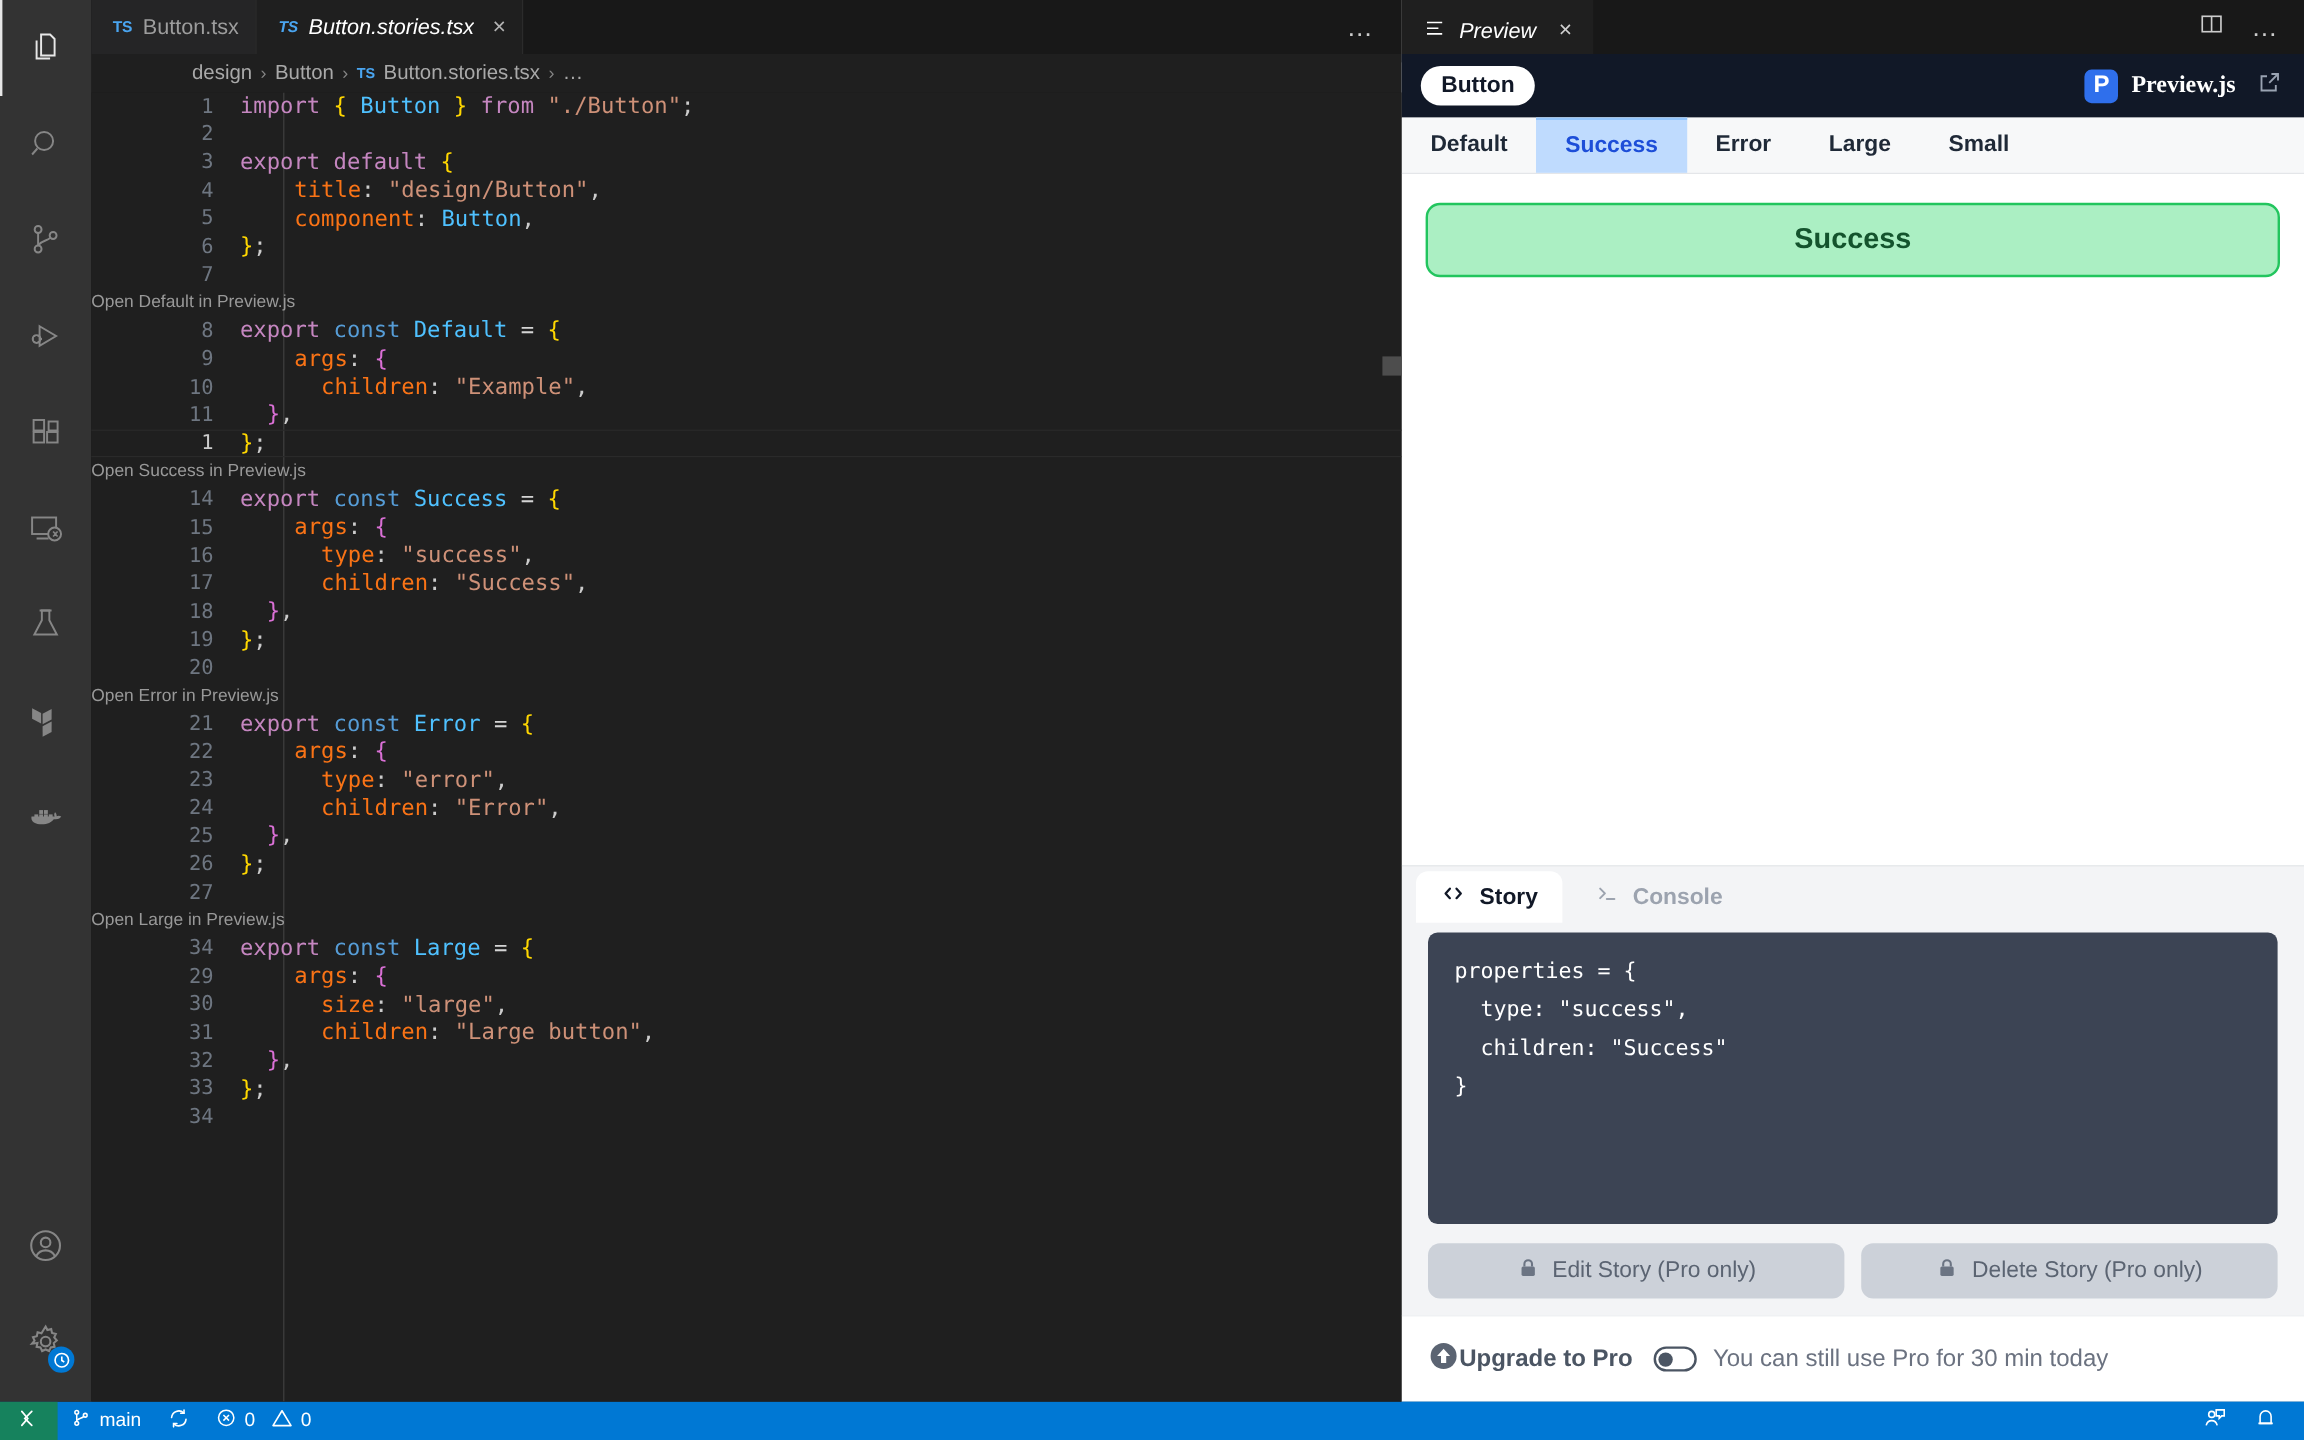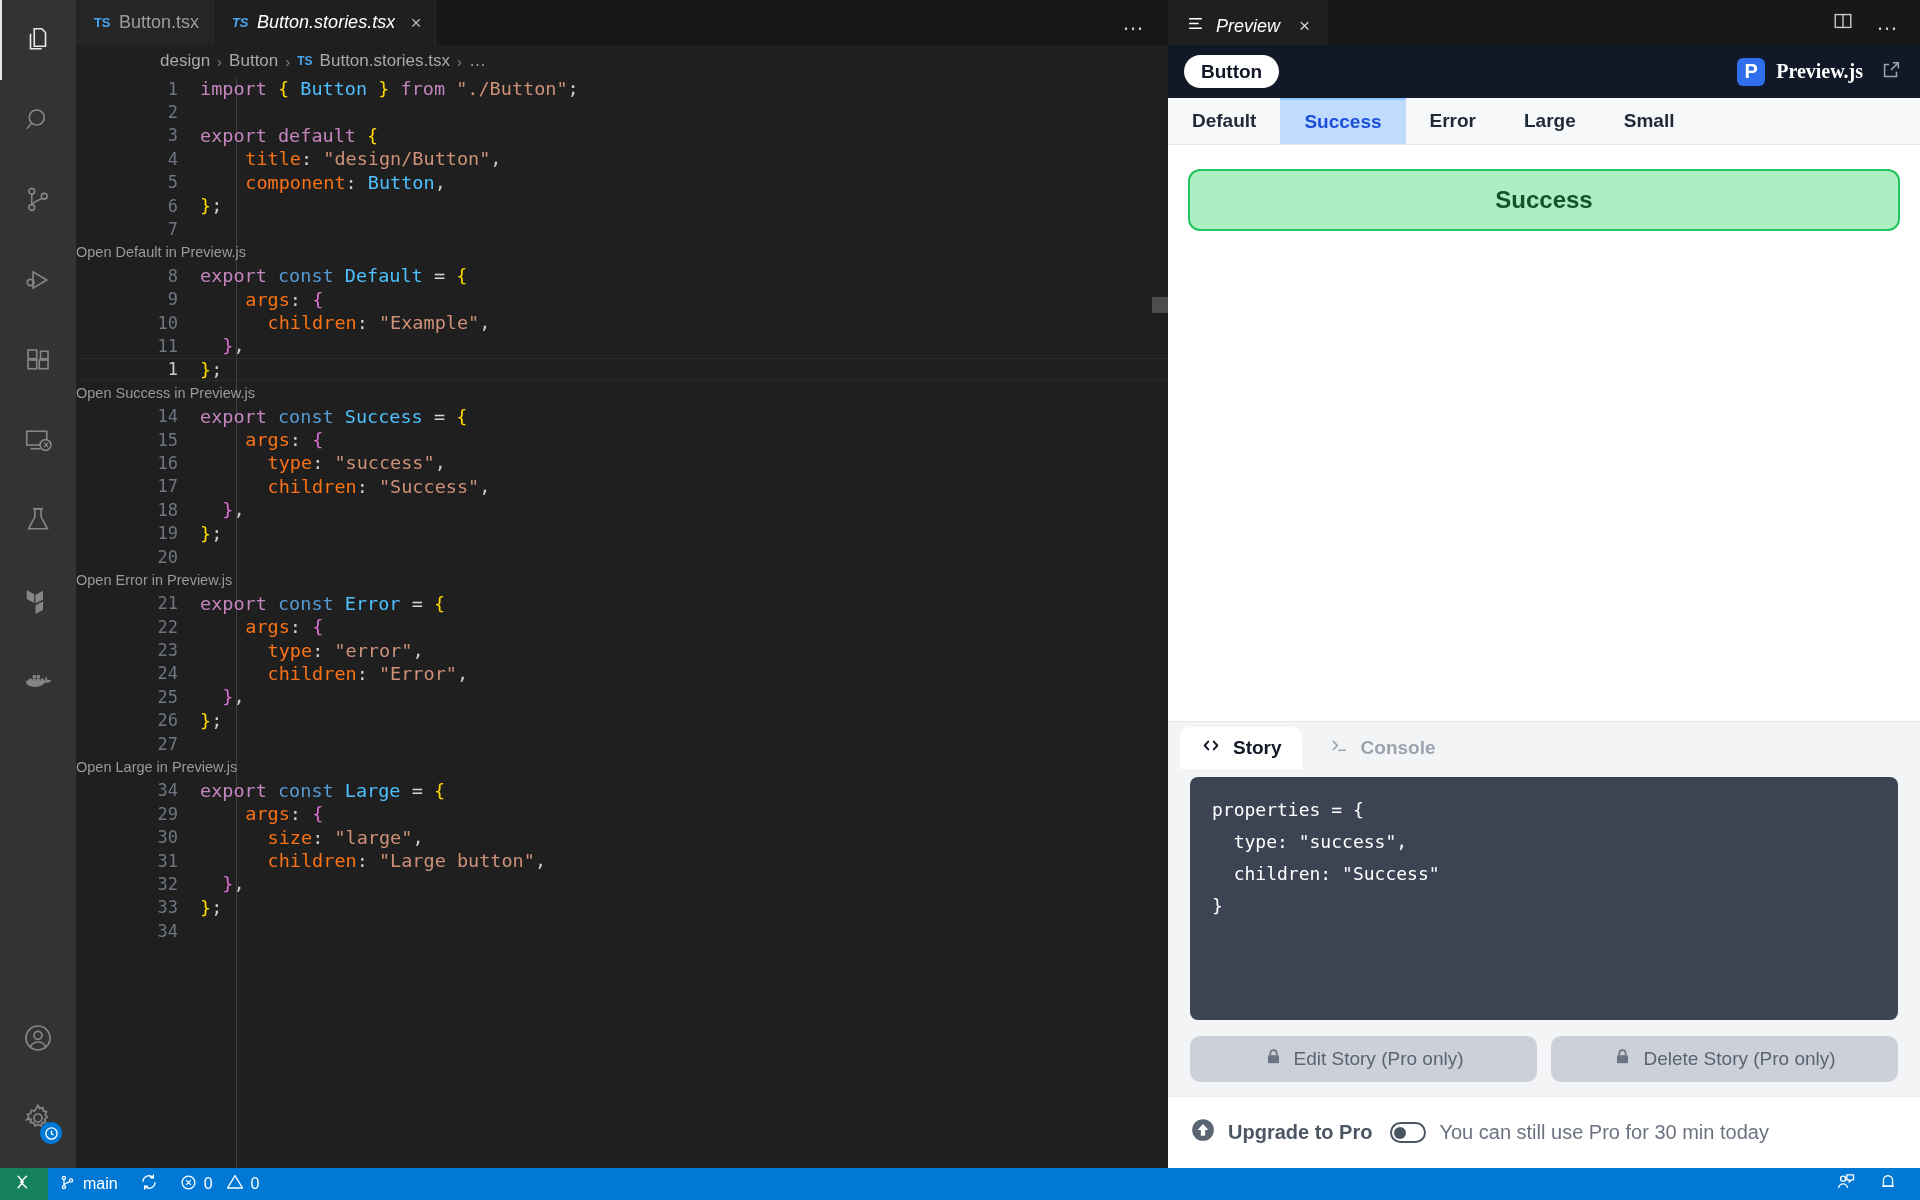--- a/index.html
+++ b/index.html
@@ -182,7 +182,7 @@
     height: 72px; background: #ffffff; display: flex; align-items: center;
     gap: 18px; padding: 0 22px; flex: none; border-top: 1px solid #eceef1;
   }
-  .upgrade { display: flex; align-items: center; gap: 12px; color: #4b5563; font-size: 20px; font-weight: bold; }
+  .upgrade { display: flex; align-items: center; color: #4b5563; font-size: 20px; font-weight: bold; }
   .trial { display: flex; align-items: center; gap: 13px; color: #6b7280; font-size: 20px; }
   .toggle {
     width: 36px; height: 21px; border-radius: 999px; border: 2.5px solid #4b5563;

